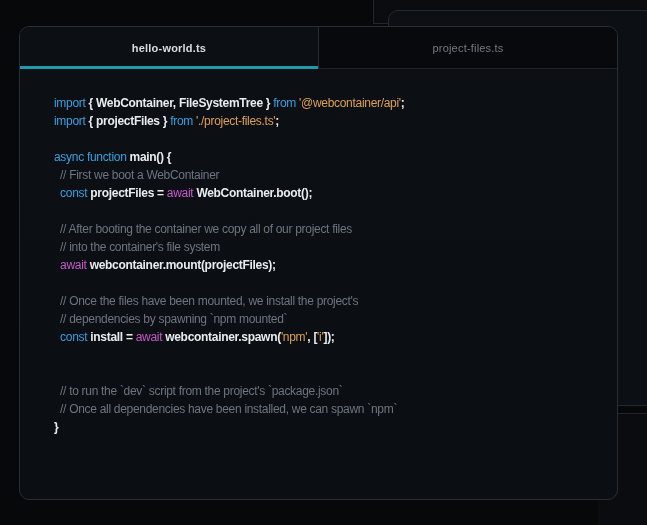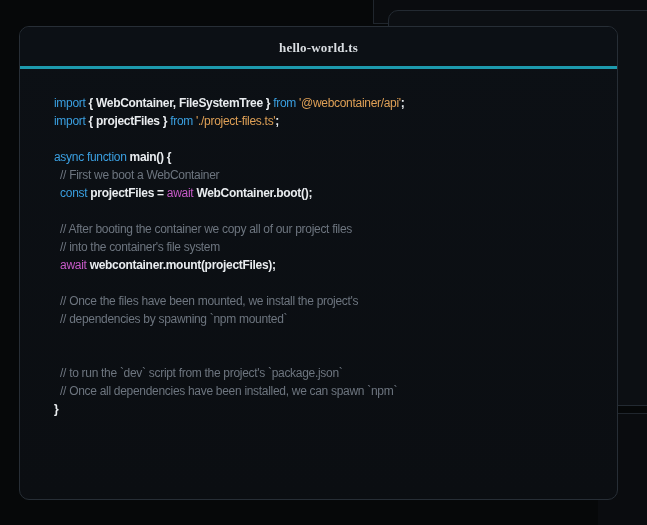--- a/index.html
+++ b/index.html
@@ -71,11 +71,10 @@
     align-items: center;
     justify-content: center;
     position: relative;
-    font-size: 13px;
+    font-size: 11px;
     letter-spacing: 0.2px;
     cursor: pointer;
     box-sizing: border-box;
-    font-family: Liberation Serif, serif;
   }
   .tab.active {
     background: #0c1015;

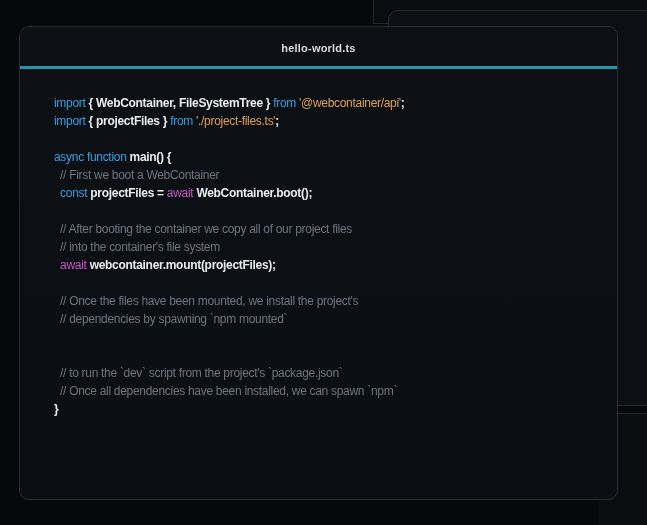--- a/index.html
+++ b/index.html
@@ -129,6 +129,7 @@
   <div class="code-window">
     <div class="tab-bar">
         <div class="tab active">hello-world.ts</div>
+        <div class="tab inactive">project-files.ts</div>
       </div>
     <div class="code-area">
         <div class="line"><span class="kw">import</span><span class="pl"> { WebContainer, FileSystemTree } </span><span class="kw">from</span><span class="pl"> </span><span class="st">'@webcontainer/api'</span><span class="pl">;</span></div>

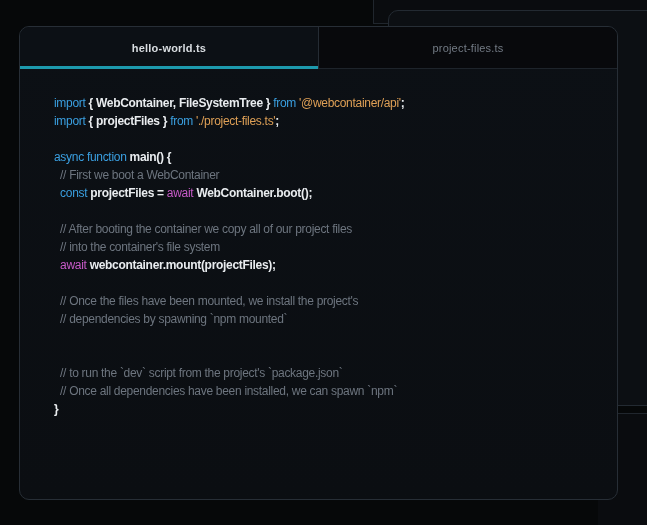--- a/index.html
+++ b/index.html
@@ -145,6 +145,7 @@
         <div class="line"> </div>
         <div class="line"><span class="cm">  // Once the files have been mounted, we install the project's</span></div>
         <div class="line"><span class="cm">  // dependencies by spawning `npm mounted`</span></div>
+        <div class="line"><span class="pl">  </span><span class="kw">const</span><span class="pl"> install = </span><span class="aw">await</span><span class="pl"> webcontainer.spawn(</span><span class="st">'npm'</span><span class="pl">, [</span><span class="st">'i'</span><span class="pl">]);</span></div>
         <div class="line"> </div>
         <div class="line"> </div>
         <div class="line"><span class="cm">  // to run the `dev` script from the project's `package.json`</span></div>

